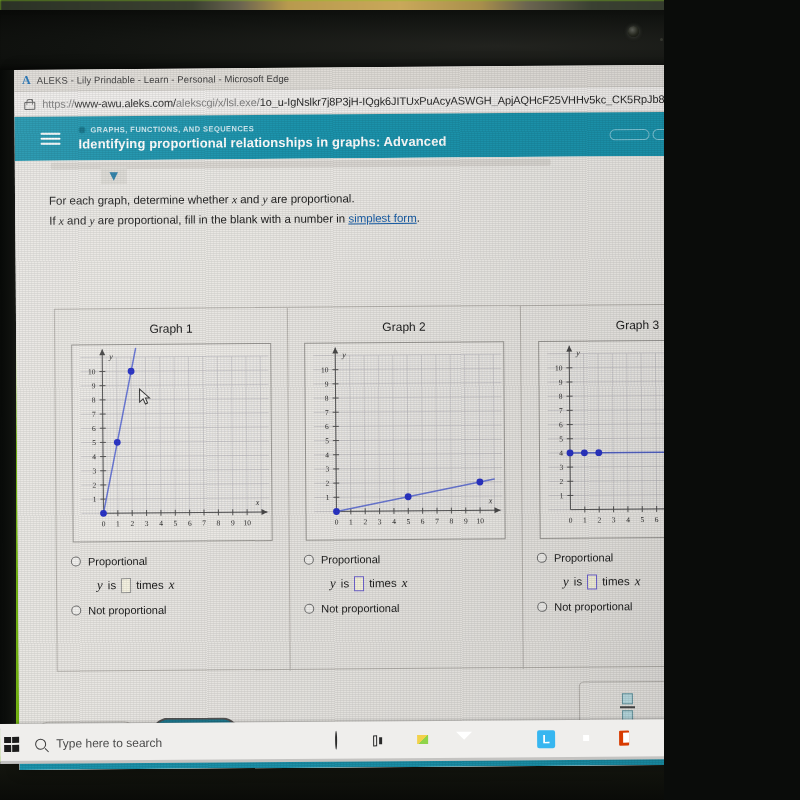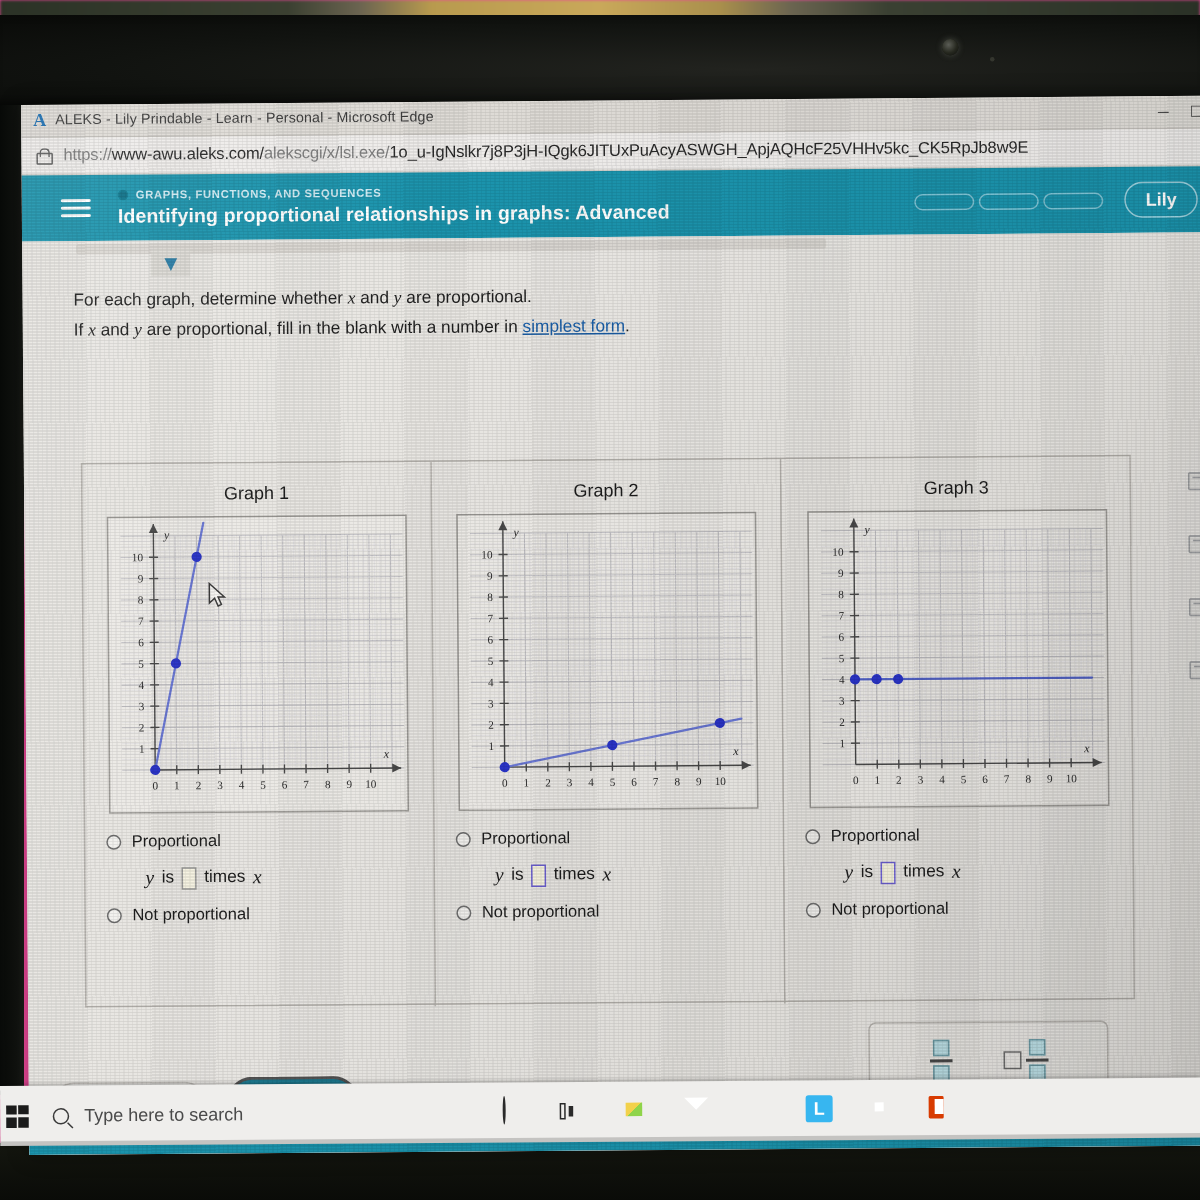--- a/index.html
+++ b/index.html
@@ -14,8 +14,8 @@
   
   #photo {
     position: relative;
-    width: 800px; height: 800px;
-    background: #ec4899;
+    width: 664px; height: 800px;
+    background: #84cc16;
     overflow: hidden;
   }
   .room-strip {

